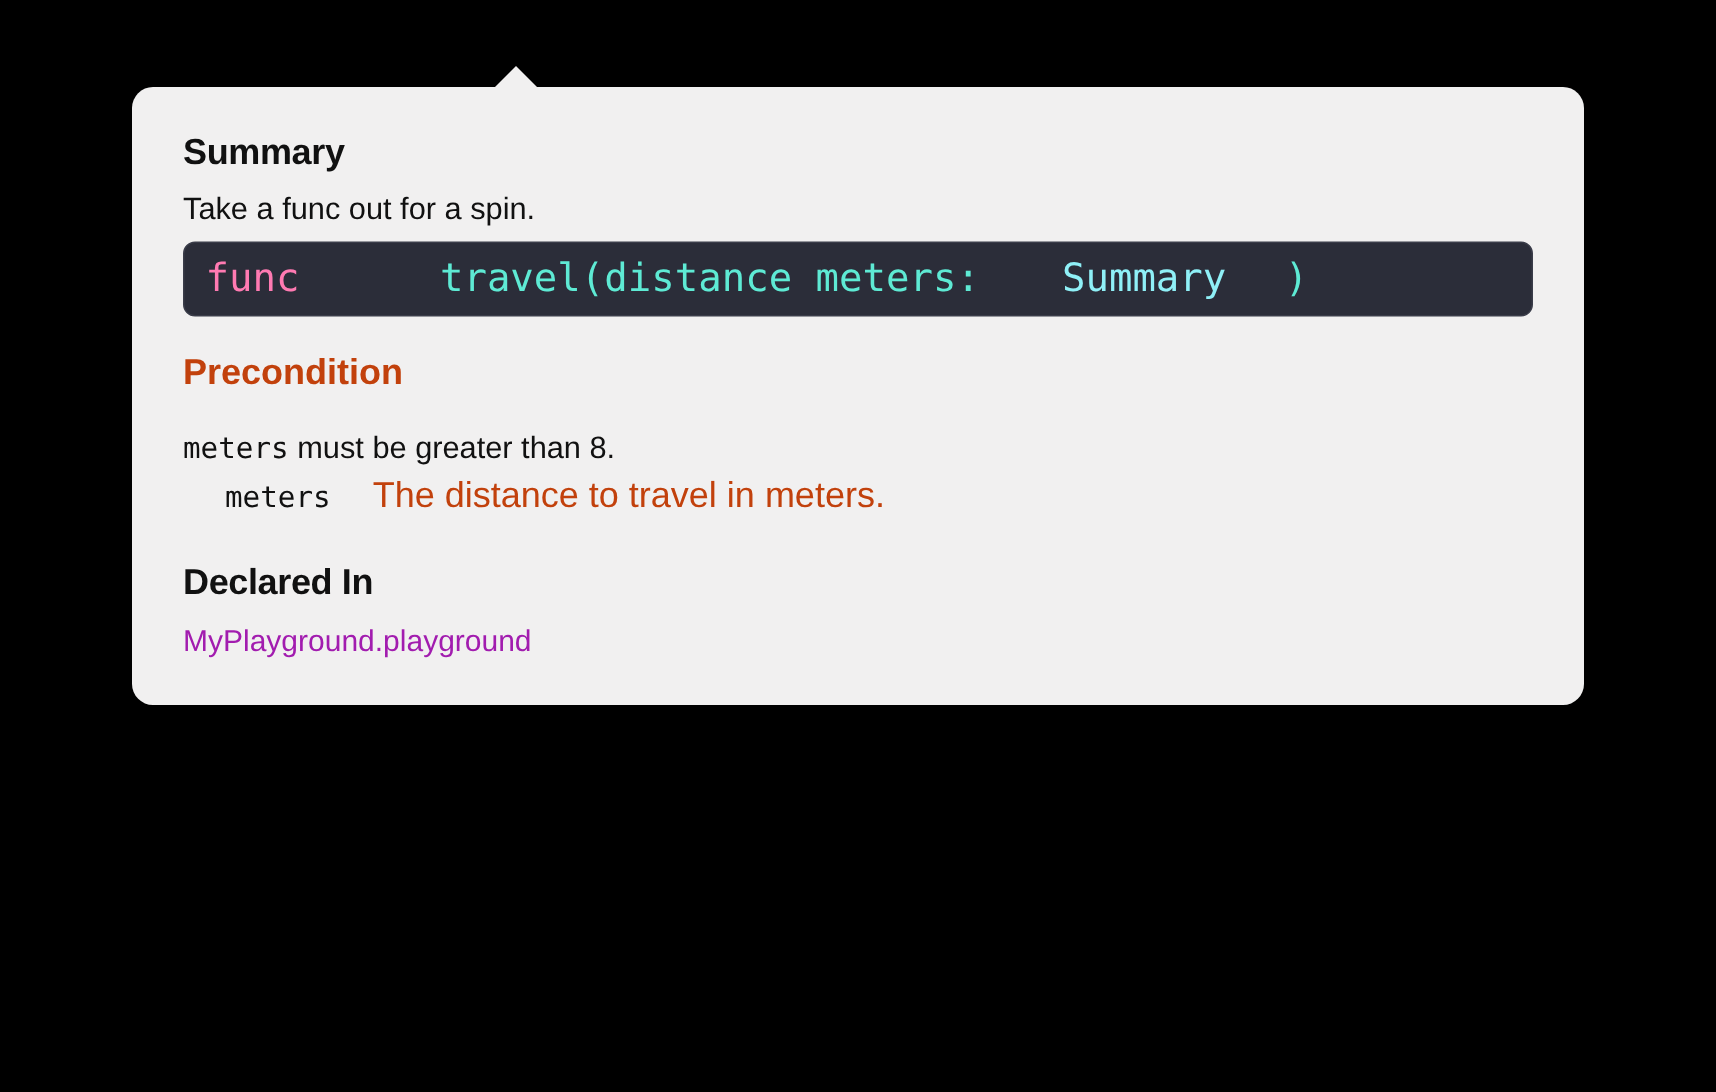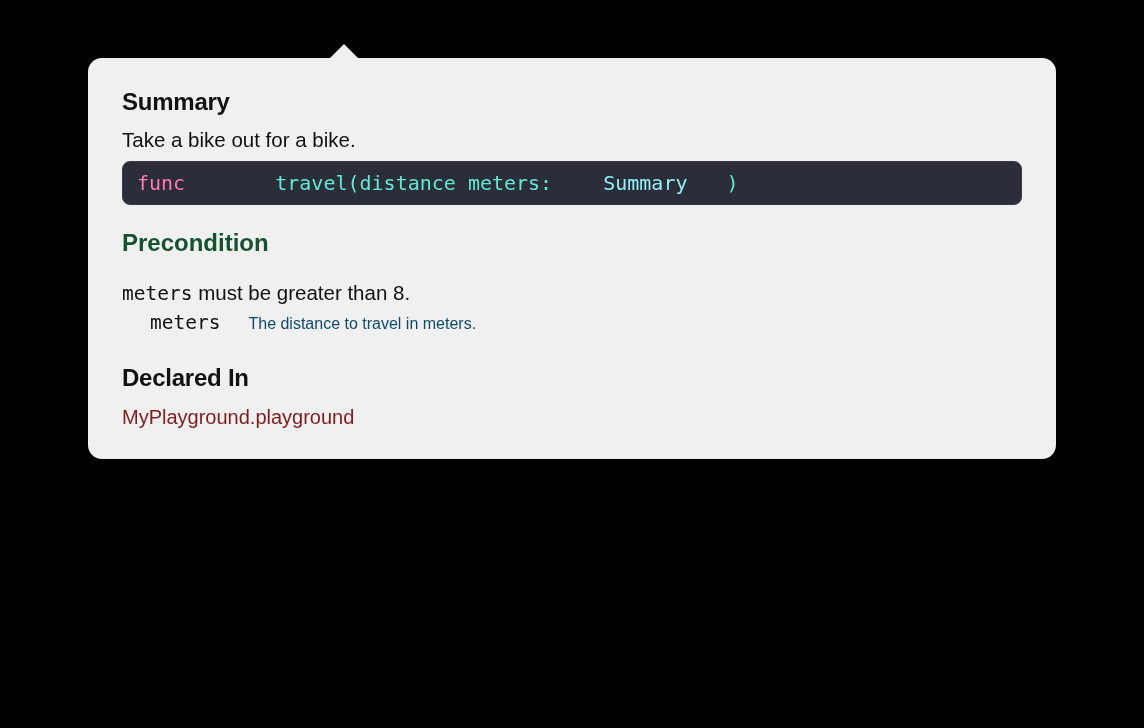--- a/index.html
+++ b/index.html
@@ -117,7 +117,7 @@
   <div class="popover">
 
     <div class="section-heading">Summary</div>
-    <div class="body-text">Take a bike out for a bike.</div>
+    <div class="body-text">Take a func out for a spin.</div>
 
     <div class="code-block"><span class="tok-keyword">func</span><span class="tok-text"> </span><span class="tok-text">travel(distance meters: </span><span class="tok-type">Summary</span><span class="tok-text">)</span></div>
 

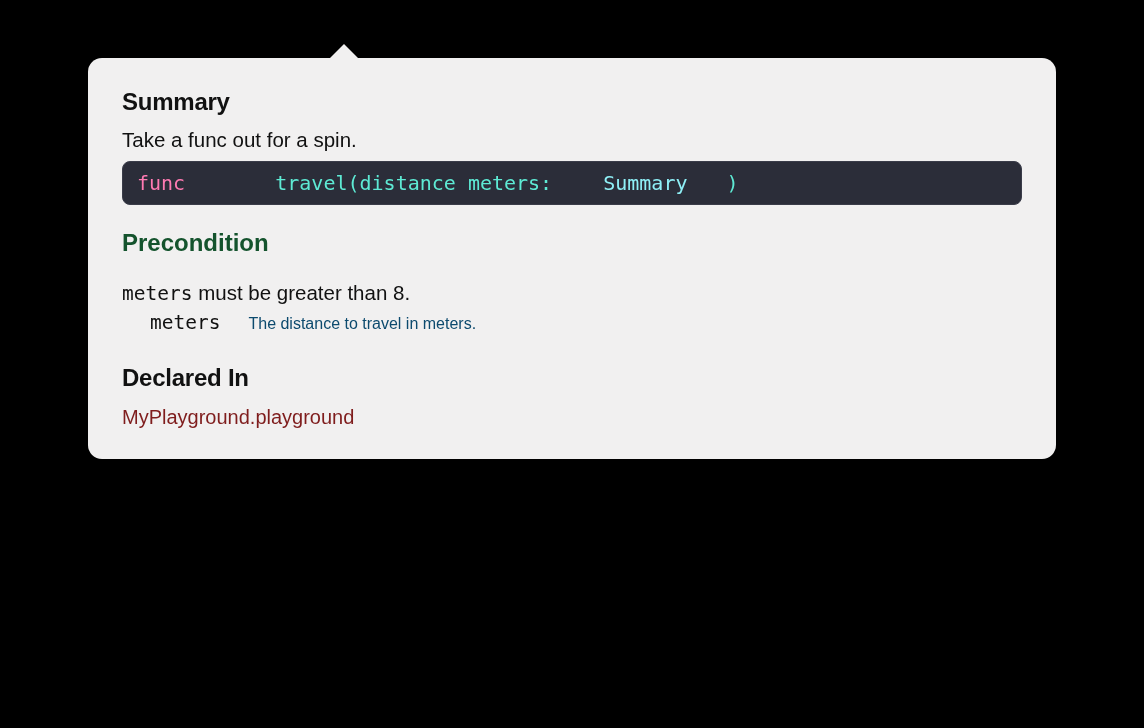--- a/index.html
+++ b/index.html
@@ -61,7 +61,7 @@
     border-radius: 8px;
     padding: 9px 14px;
     font-family: "SF Mono", Menlo, Monaco, Consolas, monospace;
-    font-size: 20px;
+    font-size: 26px;
     color: #d6d6d6;
     margin-top: 6px;
     display: flex;

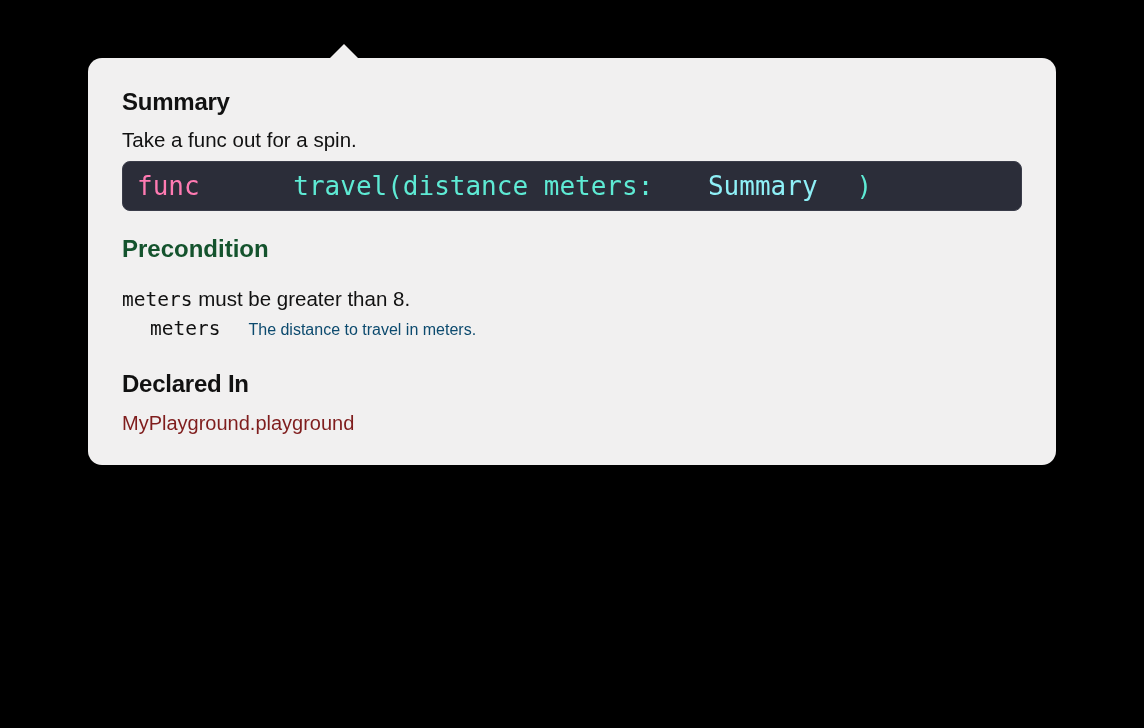--- a/index.html
+++ b/index.html
@@ -76,7 +76,7 @@
   .precondition-title {
     font-size: 24px;
     font-weight: 700;
-    color: #14532d;
+    color: #c2410c;
     margin-top: 24px;
     margin-bottom: 22px;
   }

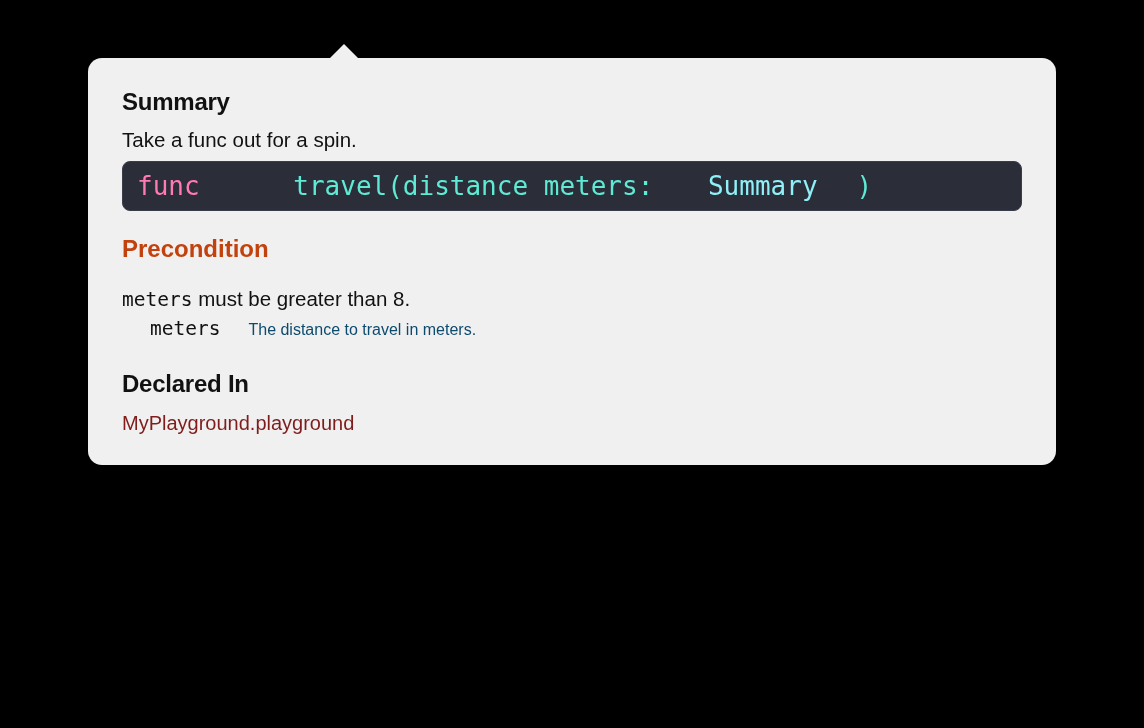--- a/index.html
+++ b/index.html
@@ -97,8 +97,8 @@
     color: #111;
   }
   .param-desc {
-    font-size: 16px;
-    color: #0c4a6e;
+    font-size: 24px;
+    color: #c2410c;
   }
   .declared-in-link {
     color: #7f1d1d;

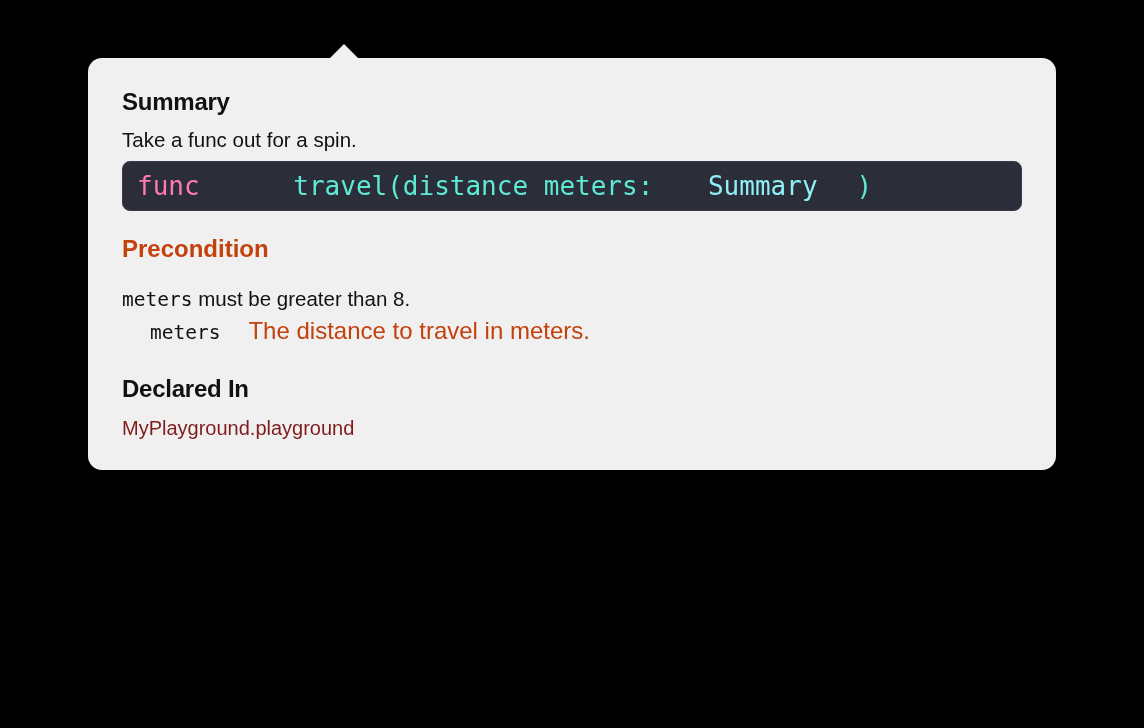--- a/index.html
+++ b/index.html
@@ -101,7 +101,7 @@
     color: #c2410c;
   }
   .declared-in-link {
-    color: #7f1d1d;
+    color: #a21caf;
     font-size: 20px;
     text-decoration: none;
     display: inline-block;

